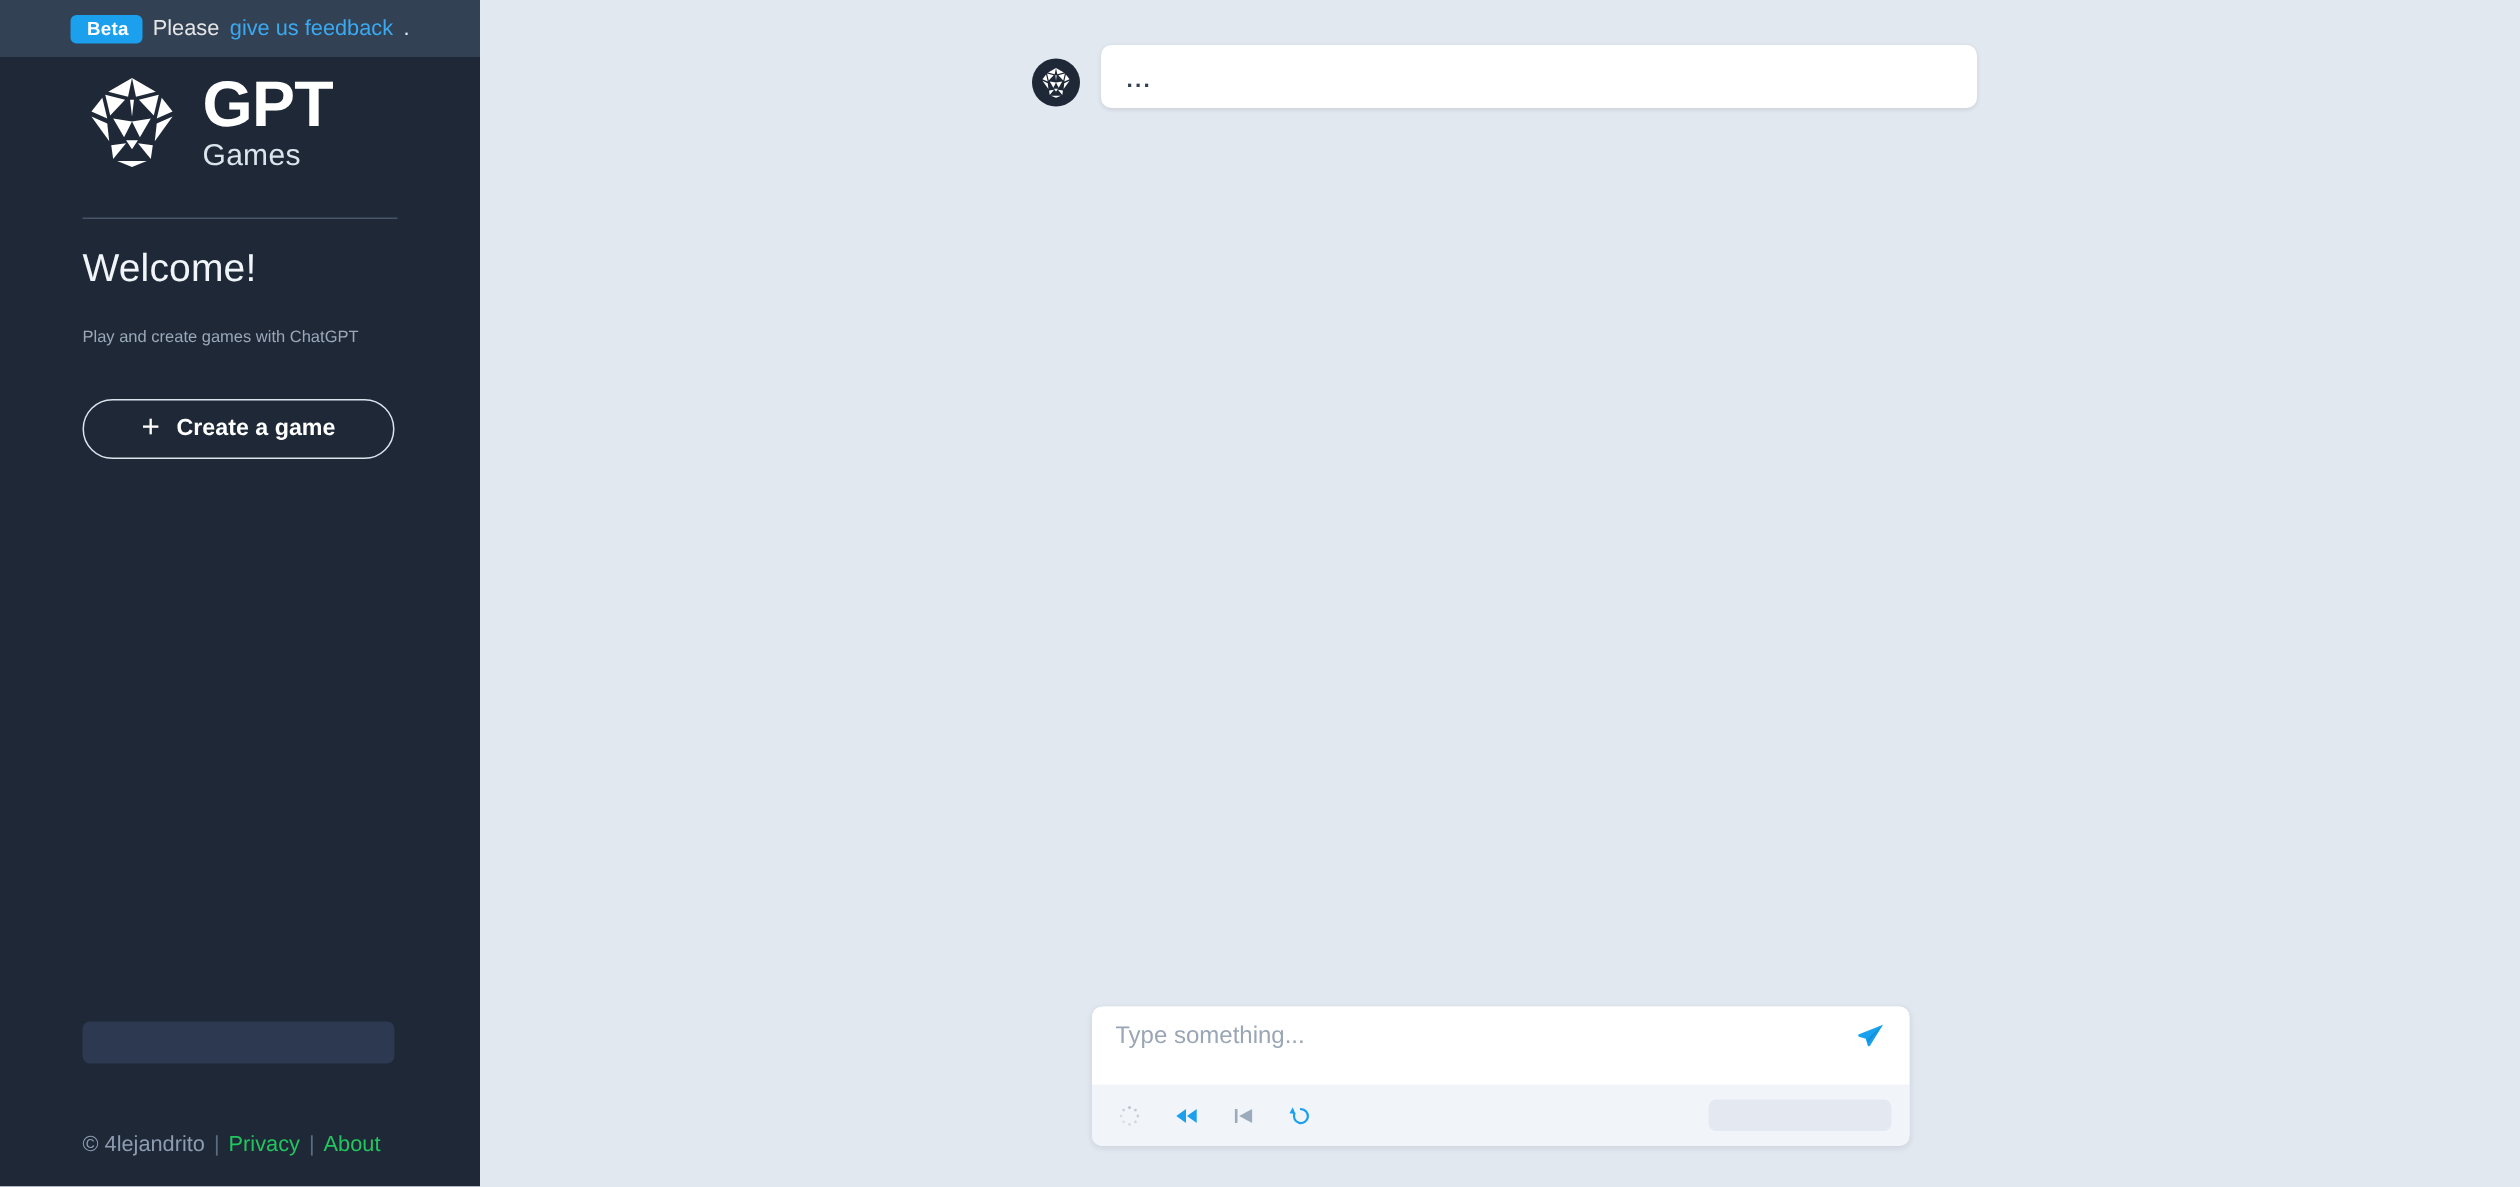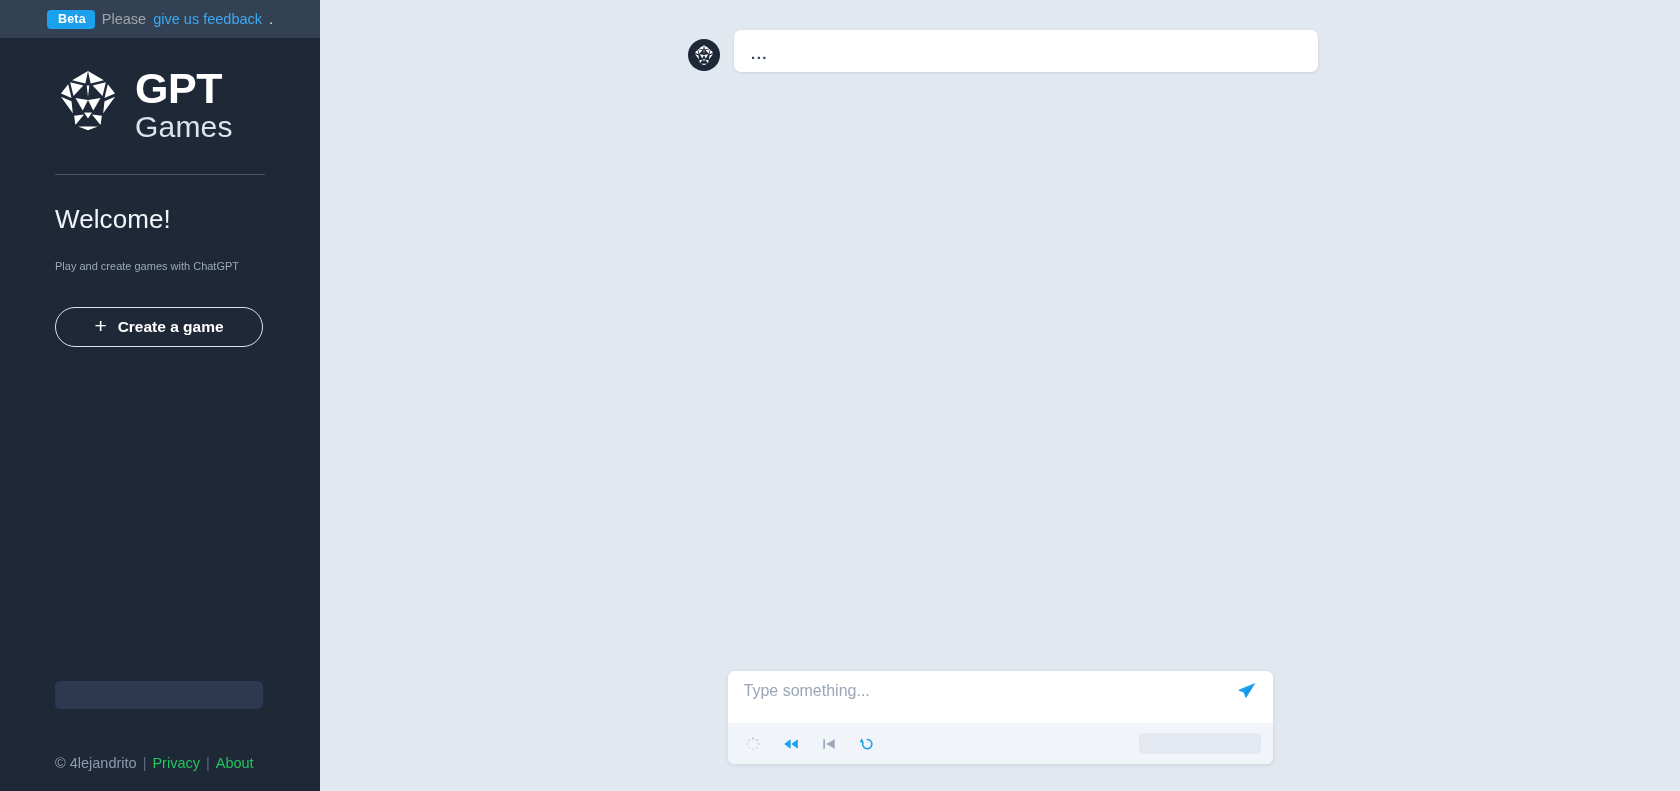--- a/index.html
+++ b/index.html
@@ -50,7 +50,7 @@
     border-radius: 4px;
     letter-spacing: .2px;
   }
-  .beta-text { color: #a3a3a3; }
+  .beta-text { color: #e5e5e5; }
   .beta-link {
     color: #3ba9f0;
     text-decoration: none;

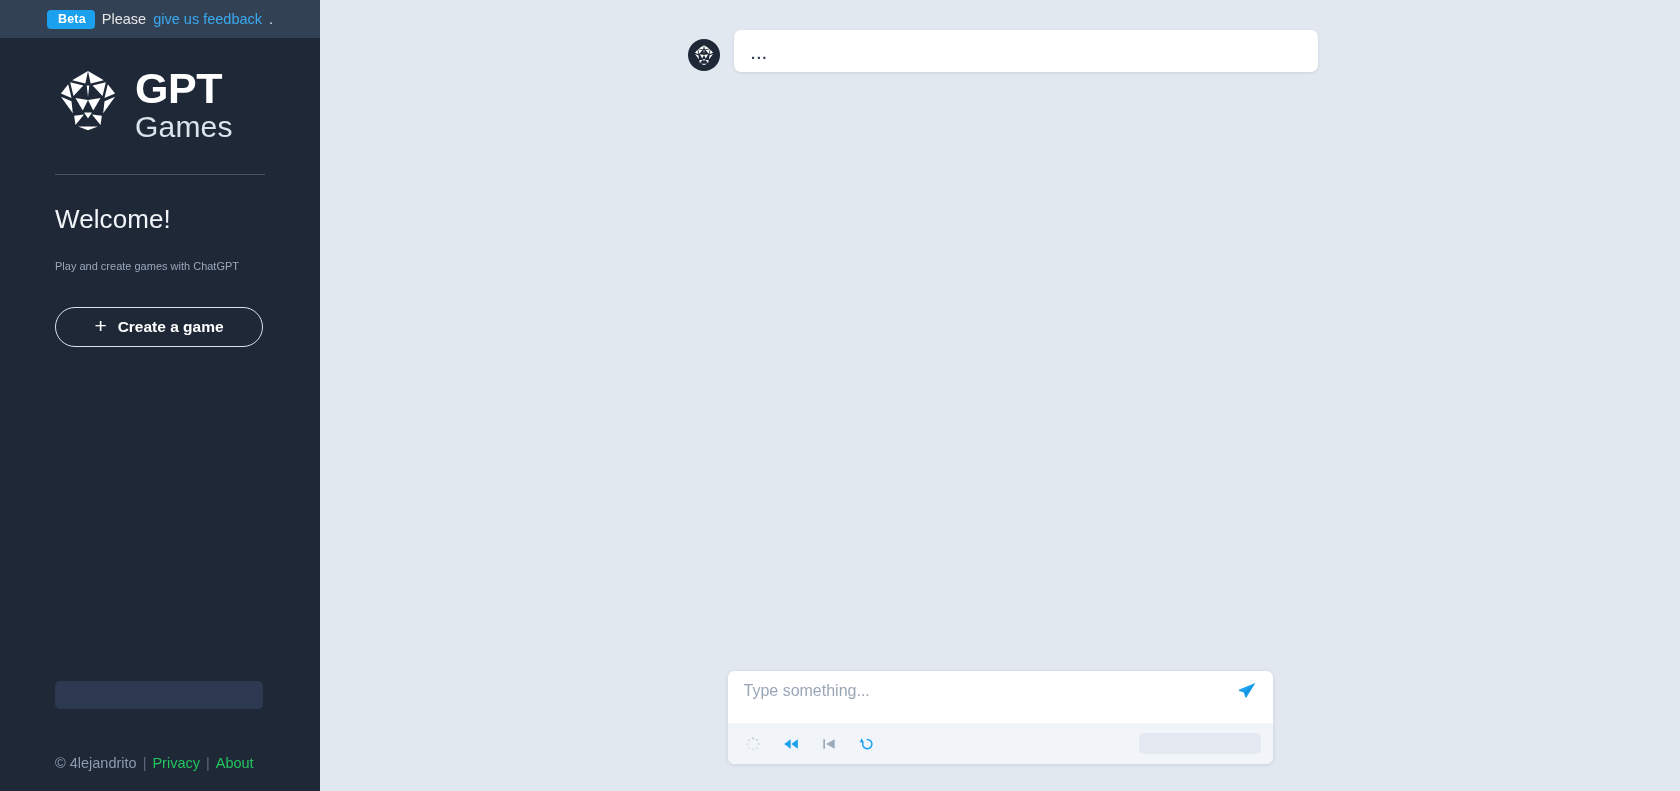--- a/index.html
+++ b/index.html
@@ -66,8 +66,8 @@
   }
 
   .brand {
-    margin-top: 29px;
-    display: flex;
+    display: flex;
+    align-items: center;
     gap: 14px;
     height: 86px;
   }

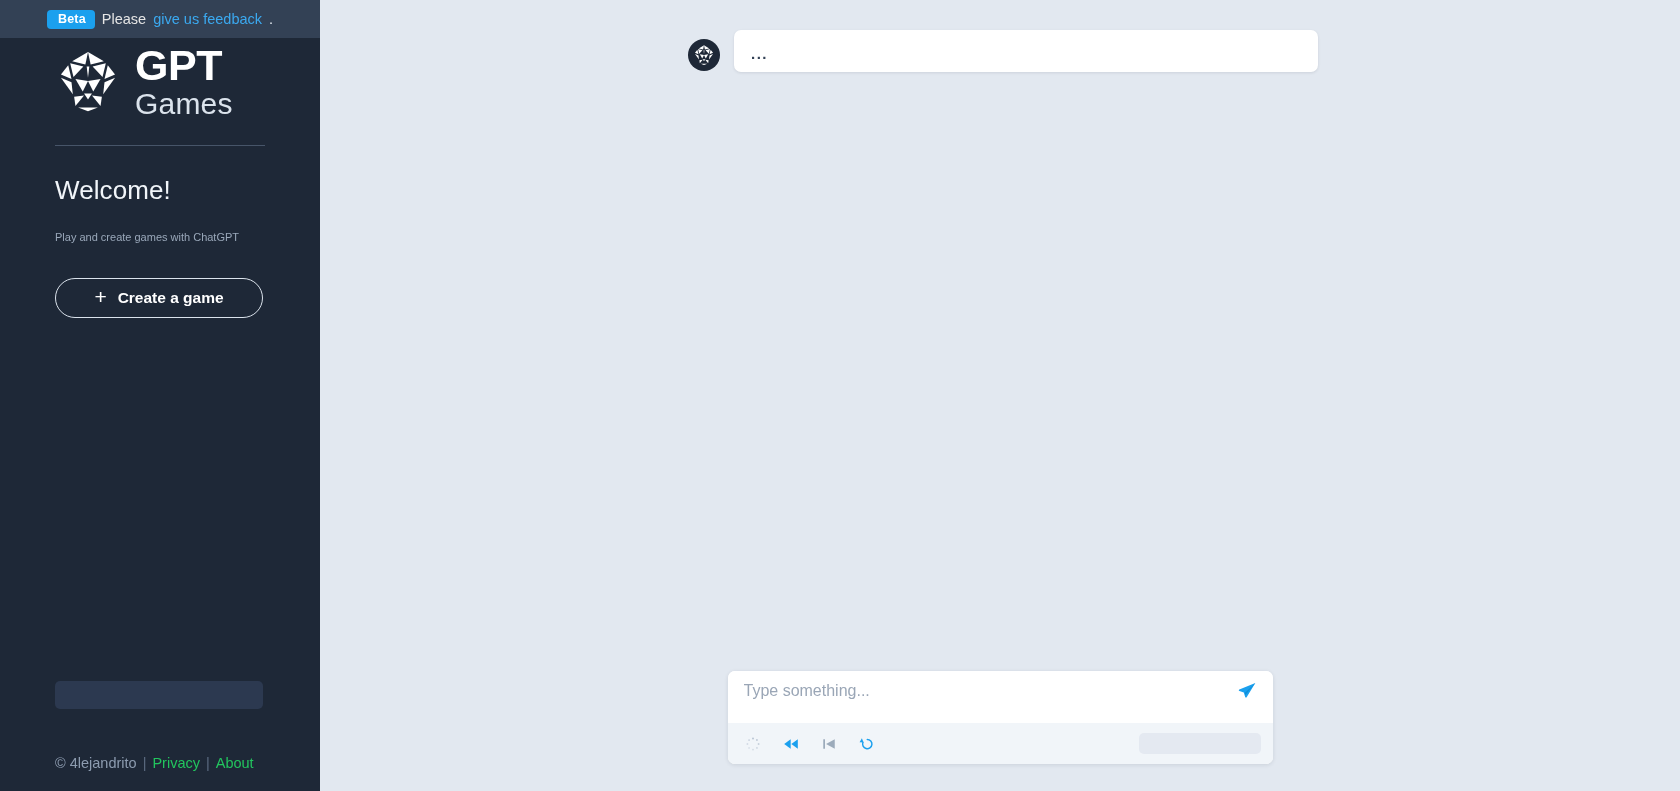--- a/index.html
+++ b/index.html
@@ -80,7 +80,7 @@
     letter-spacing: -0.5px;
   }
   .brand-games {
-    font-size: 30px;
+    font-size: 20px;
     font-weight: 300;
     color: #dbe3ec;
     margin-top: 2px;

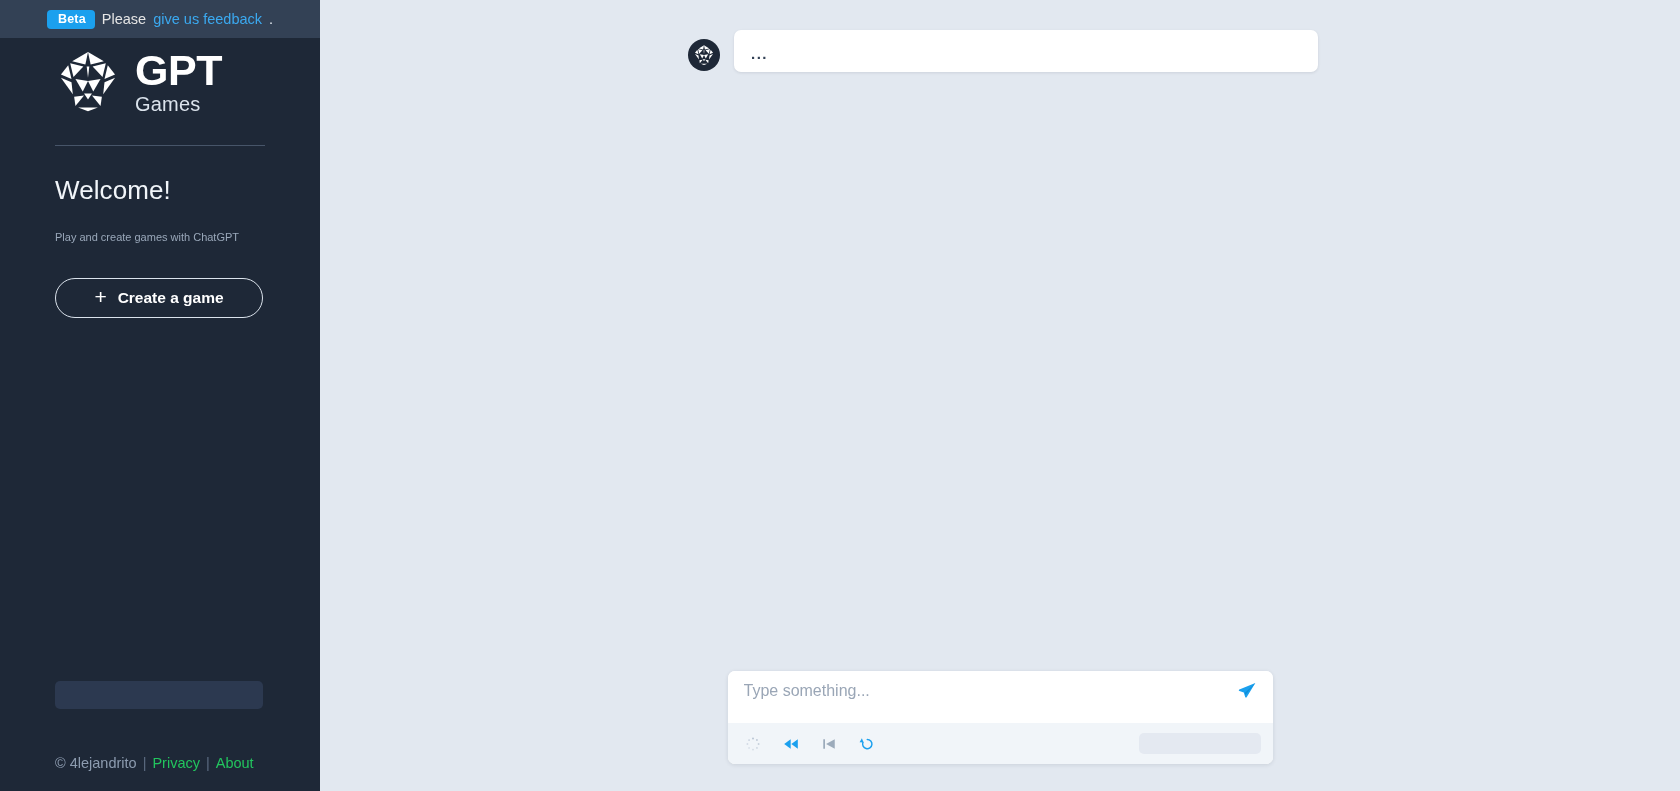--- a/index.html
+++ b/index.html
@@ -94,7 +94,7 @@
   }
 
   .welcome-title {
-    margin-top: 29px;
+    margin-top: 17px;
     font-size: 26px;
     font-weight: 400;
     color: #f1f5f9;

